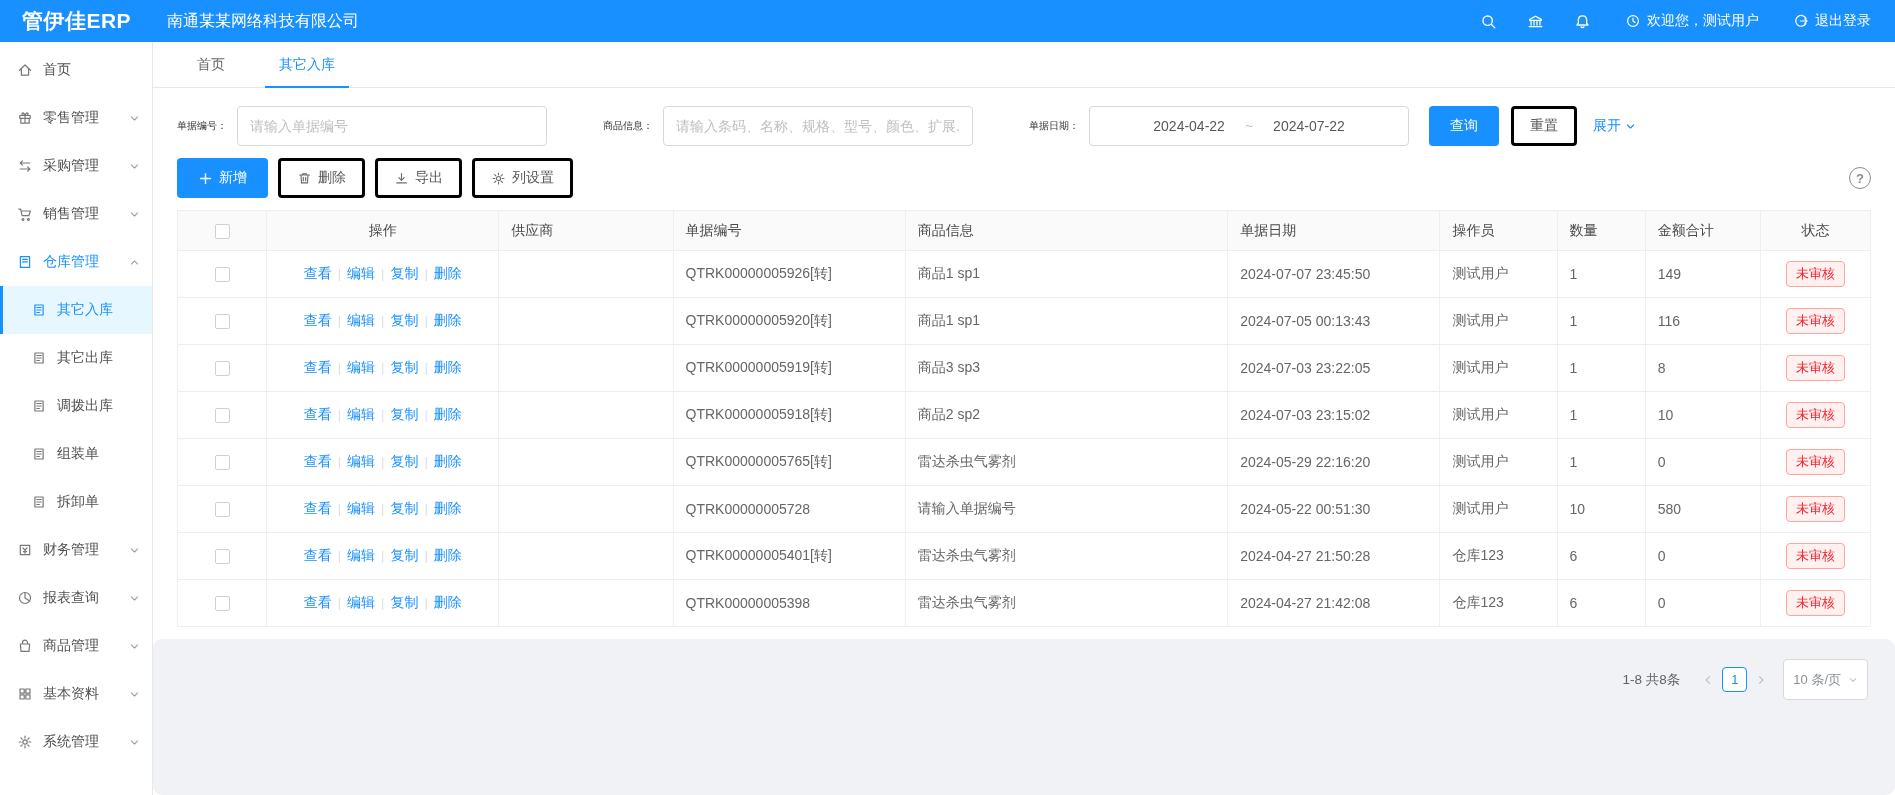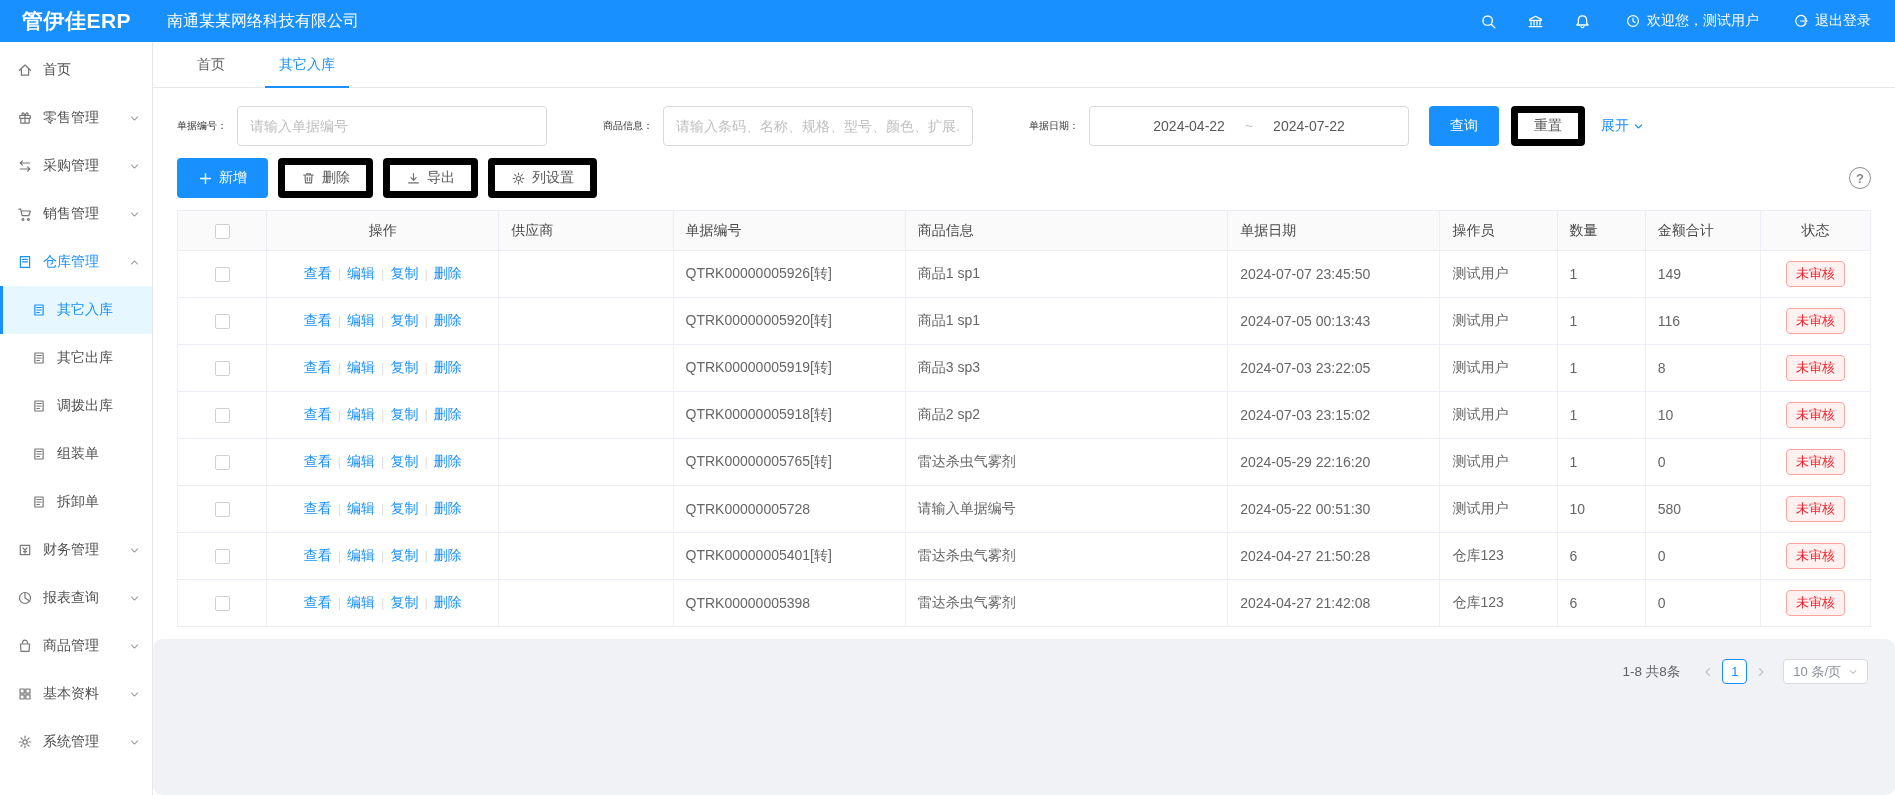--- a/index.html
+++ b/index.html
@@ -58,7 +58,7 @@
   .date-box { width:320px; height:40px; border:1px solid #d9d9d9; border-radius:4px; display:flex; align-items:center; justify-content:center; gap:20px; color:#595959; cursor:pointer; background:#fff; }
   .btn { height:40px; border-radius:4px; font-size:14px; cursor:pointer; font-family:inherit; display:inline-flex; align-items:center; justify-content:center; }
   .btn-primary { background:var(--primary); color:#fff; border:none; padding:0 21px; }
-  .btn-plain { background:#fff; color:#595959; border:7px solid #000000; padding:4px 16px; }
+  .btn-plain { background:#fff; color:#595959; border:3px solid #000000; padding:4px 16px; }
   .filter-row .btn-plain { margin-left:12px; }
   .expand-link { color:var(--primary); display:flex; align-items:center; gap:4px; margin-left:16px; cursor:pointer; white-space:nowrap; }
   .expand-link .cic { width:11px; height:11px; }

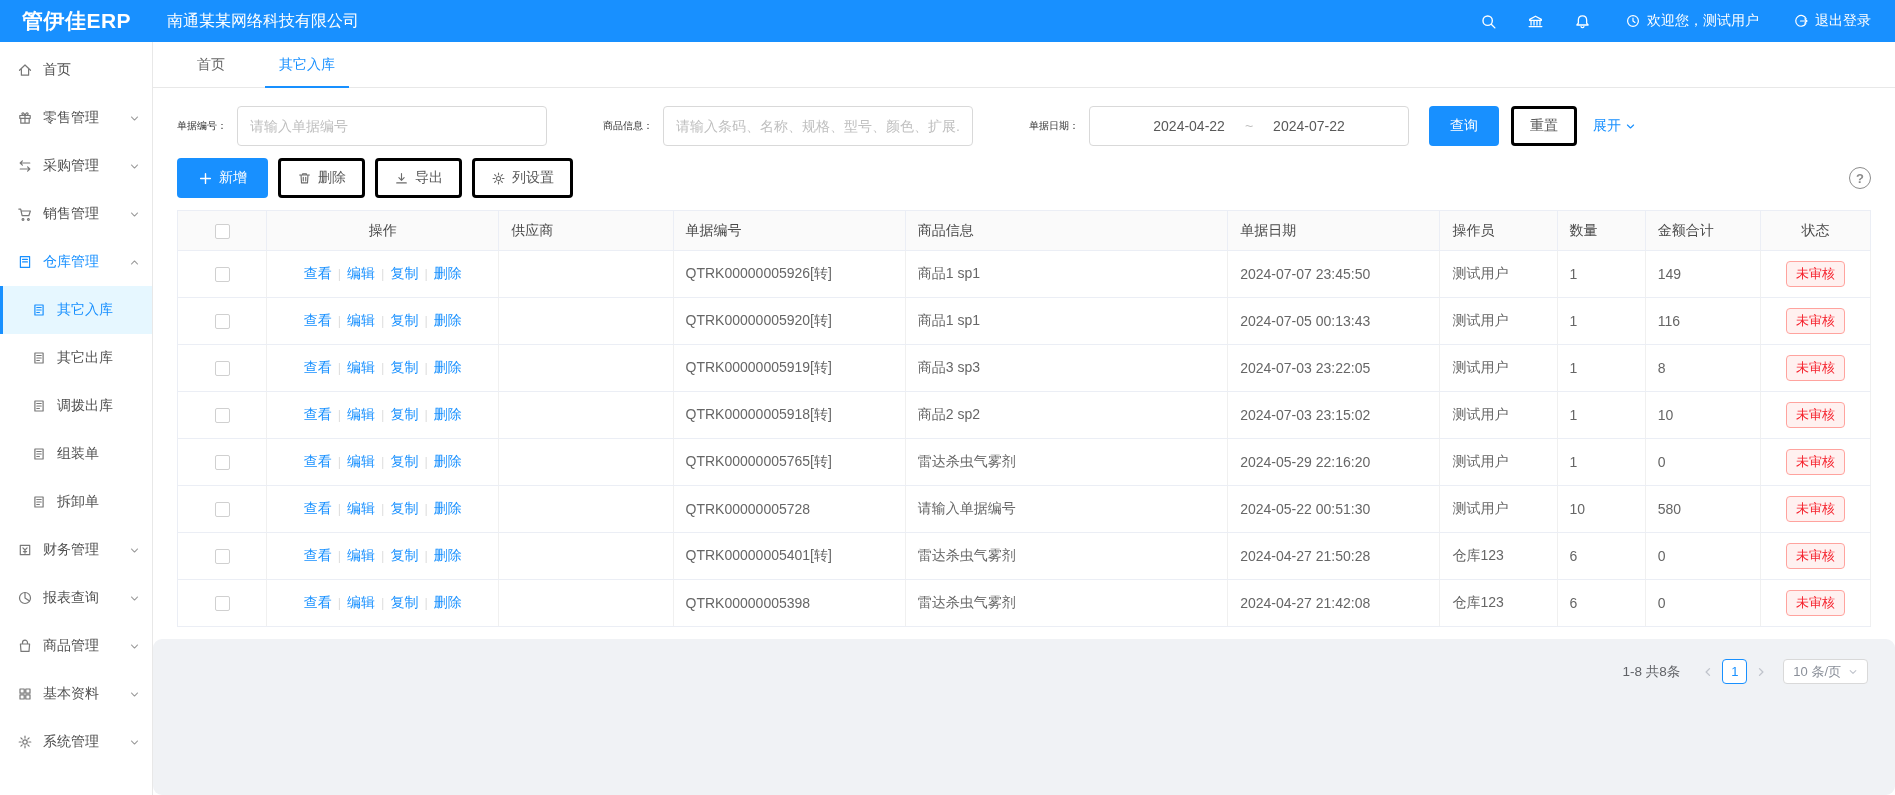--- a/index.html
+++ b/index.html
@@ -91,7 +91,7 @@
   .pg-arrow { width:12px; height:12px; color:#c0c4cc; cursor:pointer; margin:0 8px; }
   .pg-arrow svg { width:100%; height:100%; }
   .pg-num { min-width:25px; height:25px; border:1px solid var(--primary); color:var(--primary); border-radius:4px; background:#fff; display:flex; align-items:center; justify-content:center; font-size:13px; cursor:pointer; }
-  .pg-size { height:25px; border:1px solid #d9d9d9; border-radius:4px; background:#fff; color:#8a8f99; display:flex; align-items:center; gap:7px; padding:0 9px; font-size:13px; margin-left:8px; cursor:pointer; }
+  .pg-size { height:41px; border:1px solid #d9d9d9; border-radius:4px; background:#fff; color:#8a8f99; display:flex; align-items:center; gap:7px; padding:0 9px; font-size:13px; margin-left:8px; cursor:pointer; }
   .pg-size .cic { width:10px; height:10px; color:#c0c4cc; }
   .pg-size .cic svg { width:100%; height:100%; }
 </style>

